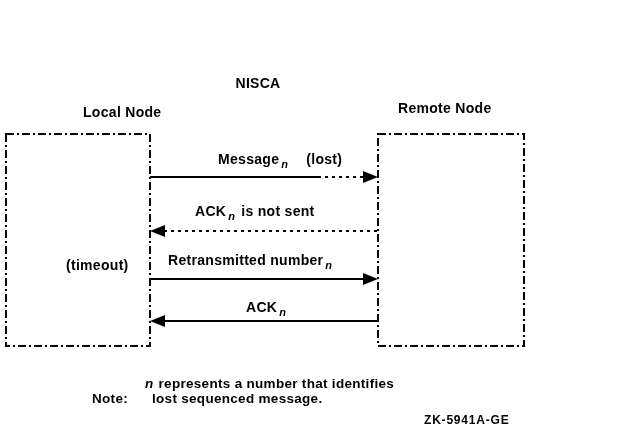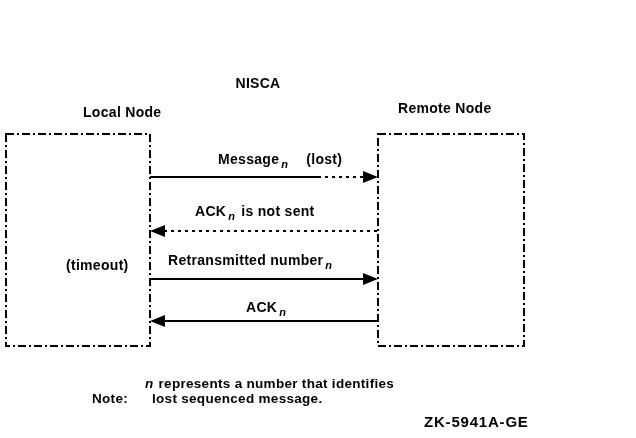--- a/index.html
+++ b/index.html
@@ -32,7 +32,7 @@
   .note-wrap { display: flex; gap: 17px; font-size: 13.5px; align-items: flex-end; }
   .note-line2 { padding-left: 7px; }
   .term { font-style: italic; margin-right: 5px; }
-  .figcode { font-size: 15px; letter-spacing: 0.8px; }
+  .figcode { font-size: 12px; letter-spacing: 0.8px; }
 </style>
 </head>
 <body>

